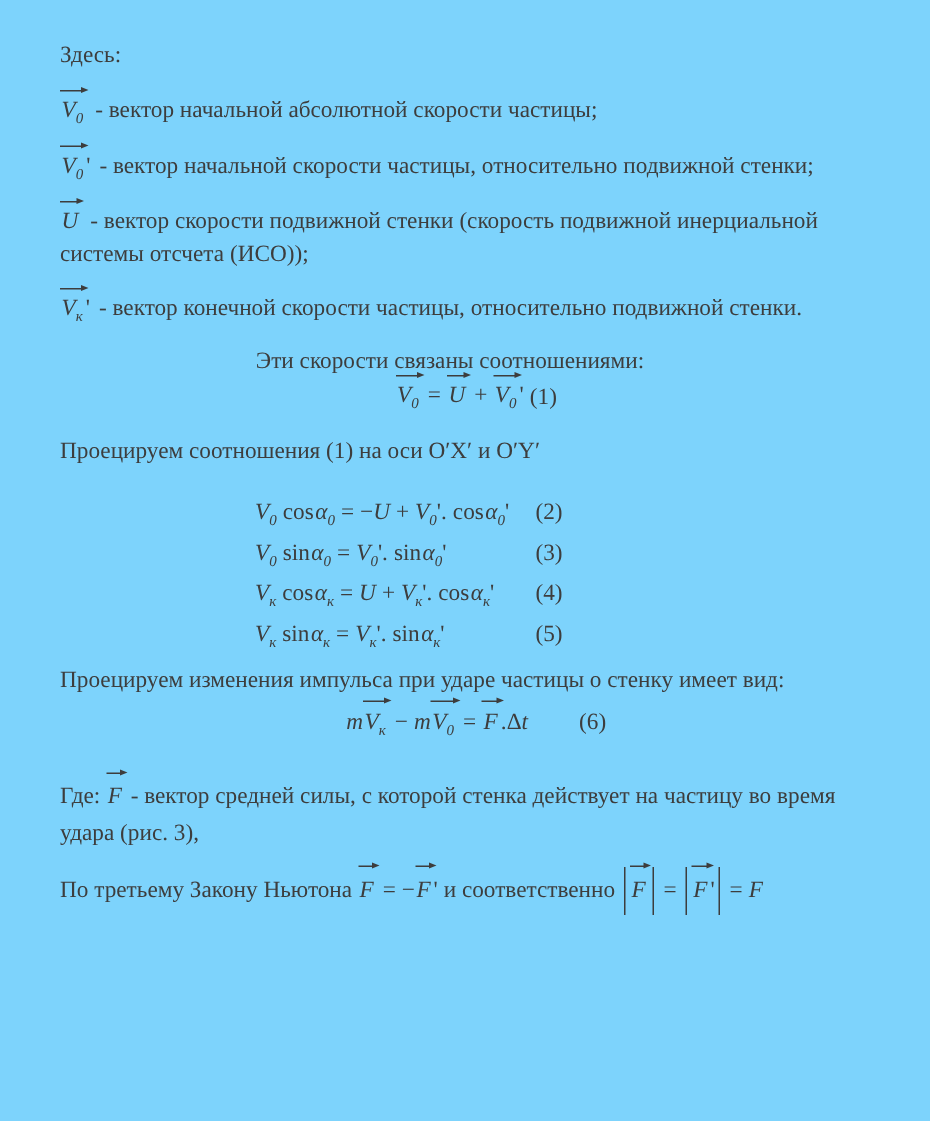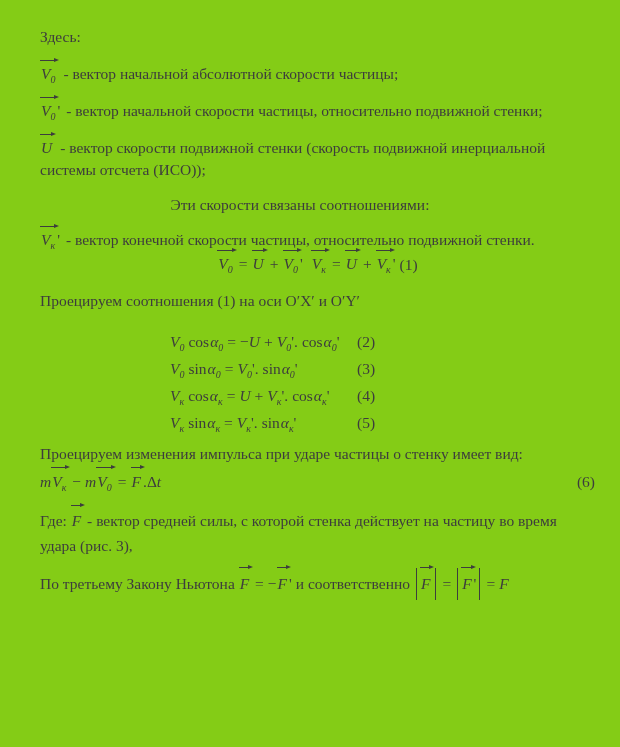--- a/index.html
+++ b/index.html
@@ -7,7 +7,7 @@
     position: relative;
     width: 620px; height: 747px;
     box-sizing: border-box;
-    background: #84cc16;
+    background: #7dd3fc;
     padding: 26px 25px 0 40px;
     font-family: "Liberation Serif", serif;
     font-size: 15.5px;

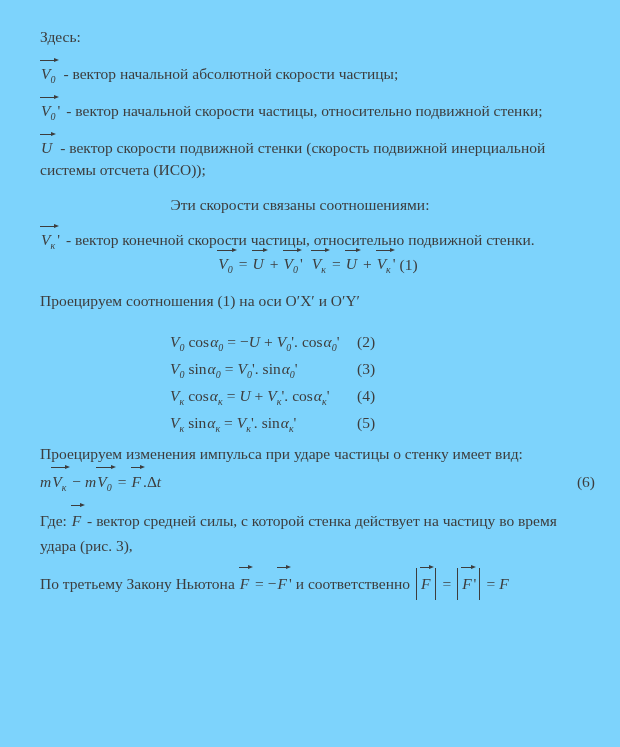--- a/index.html
+++ b/index.html
@@ -90,9 +90,9 @@
   <p class="para def def-m2"><span class="imath"><span class="tk vec"><span>U</span></span></span><span class="def-text">- вектор скорости подвижной стенки (скорость подвижной инерциальной системы отсчета (ИСО));</span></p>
 
 
+  <p class="para def def-m4"><span class="imath"><span class="tk vec"><span>V</span><sub>к</sub></span><span class="tk up"><span>'</span></span></span><span class="def-text">- вектор конечной скорости частицы, относительно подвижной стенки.</span></p>
+
   <p class="para centered">Эти скорости связаны соотношениями:</p>
-
-  <p class="para def def-m4"><span class="imath"><span class="tk vec"><span>V</span><sub>к</sub></span><span class="tk up"><span>'</span></span></span><span class="def-text">- вектор конечной скорости частицы, относительно подвижной стенки.</span></p>
 
   <div class="system">
     <div class="syscol">

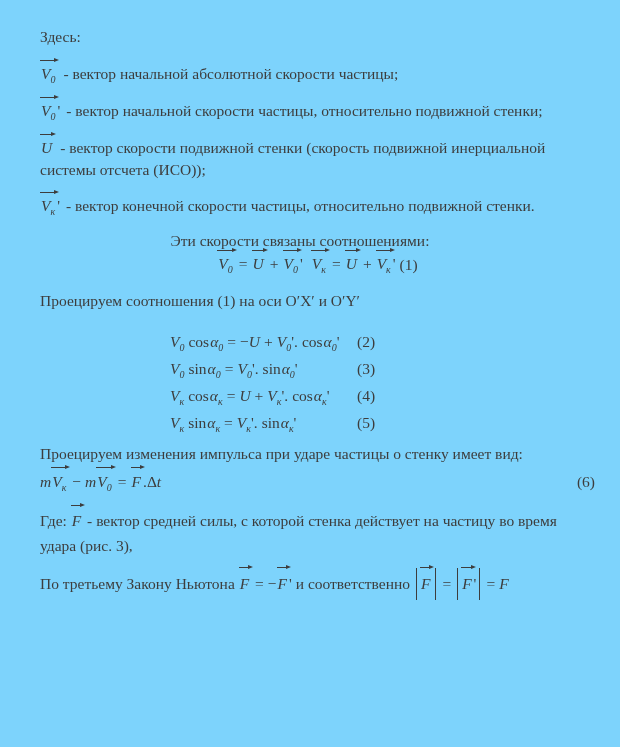--- a/index.html
+++ b/index.html
@@ -97,7 +97,6 @@
   <div class="system">
     <div class="syscol">
       <span class="imath"><span class="tk vec"><span>V</span><sub>0</sub></span><span class="tk up op"><span>=</span></span><span class="tk vec"><span>U</span></span><span class="tk up op"><span>+</span></span><span class="tk vec"><span>V</span><sub>0</sub></span><span class="tk up"><span>'</span></span></span>
-      <span class="imath"><span class="tk vec"><span>V</span><sub>к</sub></span><span class="tk up op"><span>=</span></span><span class="tk vec"><span>U</span></span><span class="tk up op"><span>+</span></span><span class="tk vec"><span>V</span><sub>к</sub></span><span class="tk up"><span>'</span></span></span>
     </div>
     <span class="eq-label">(1)</span>
   </div>

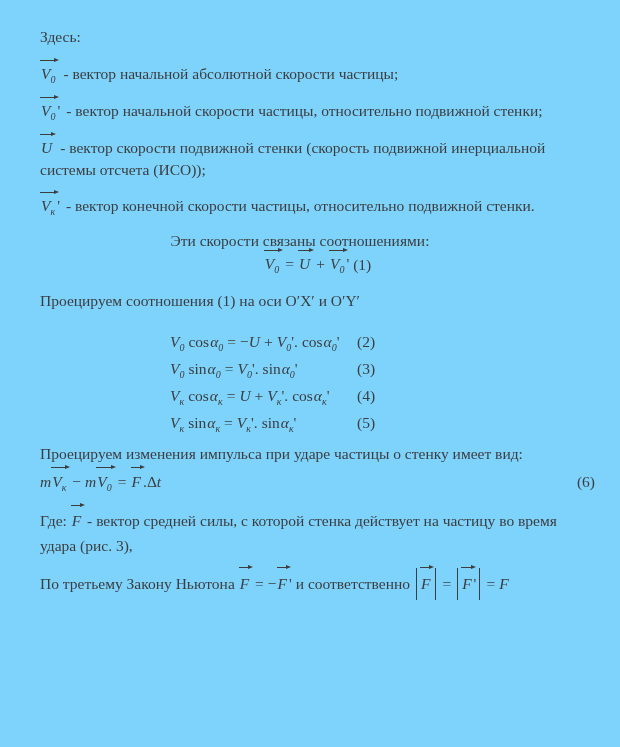--- a/index.html
+++ b/index.html
@@ -73,7 +73,7 @@
   .eq-num { position: absolute; left: 317px; top: 0; font-style: normal; }
 
   
-  .eq6 { margin-top: 6px; display: flex; justify-content: space-between; align-items: baseline; line-height: 24px; gap: 29px; }
+  .eq6 { margin-top: 6px; display: flex; justify-content: center; align-items: baseline; line-height: 24px; gap: 29px; }
   .eq6 .eq-num6 { margin-left: 5px; font-style: normal; }
 </style>
 </head>

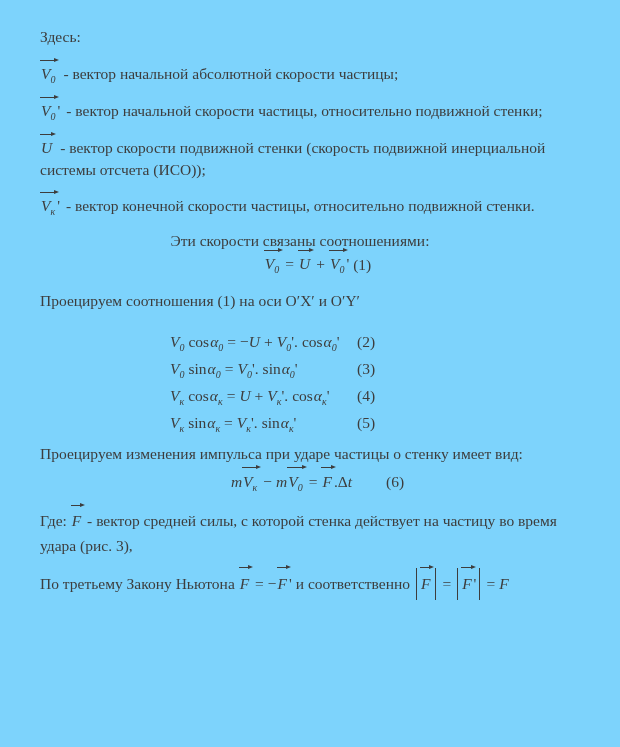--- a/index.html
+++ b/index.html
@@ -27,7 +27,7 @@
   .projection { margin-top: 15px; }
   .impulse-heading { margin-top: 5px; }
   .flow { line-height: 25px; }
-  .force-para { margin-top: 14px; }
+  .force-para { margin-top: 24px; }
   .reaction-para { margin-top: 8px; }
   .newton-para { margin-top: 10px; line-height: 27px; }
 

